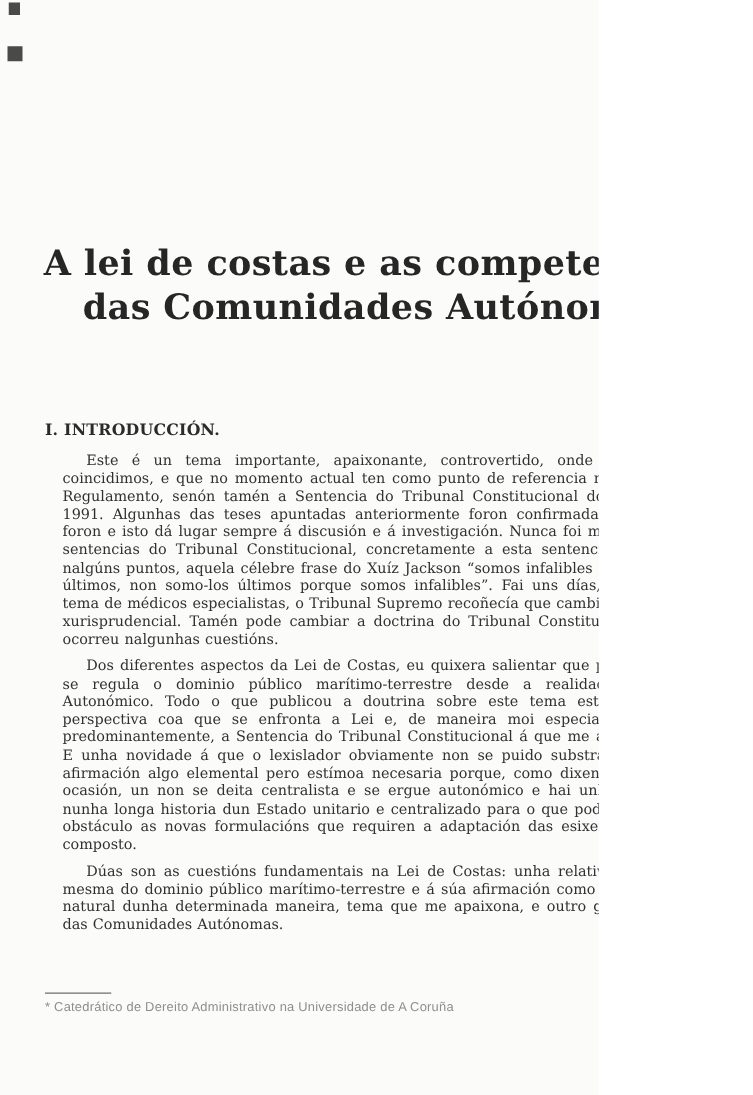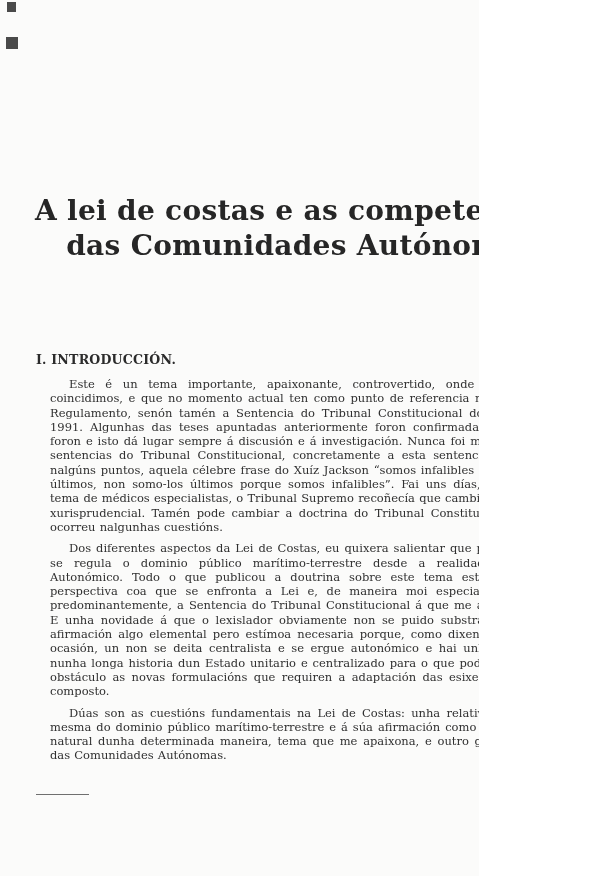--- a/index.html
+++ b/index.html
@@ -48,7 +48,7 @@
   }
   .body-text {
     position: absolute;
-    top: 352px;
+    top: 336px;
     left: 36px;
     width: 540px;
   }

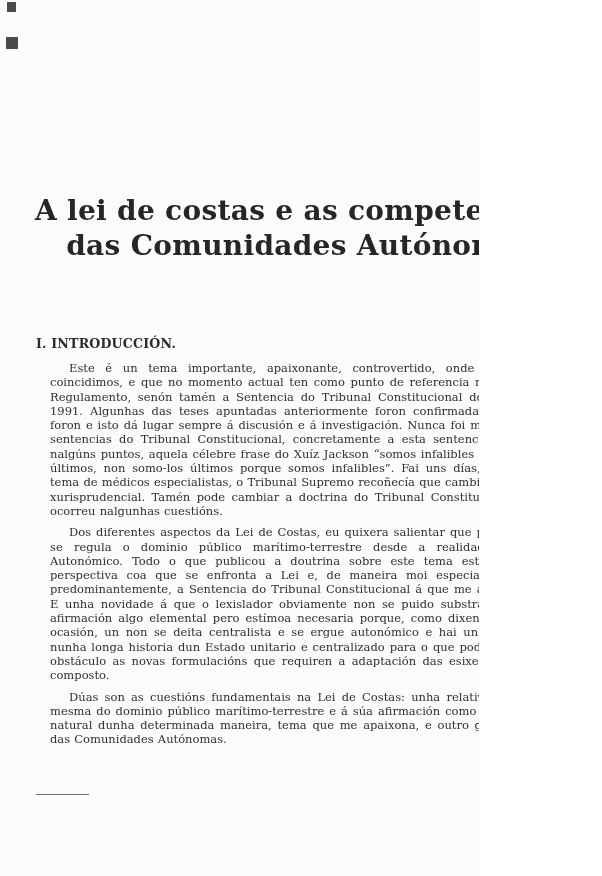--- a/index.html
+++ b/index.html
@@ -116,6 +116,7 @@
   </div>
 
   <div class="footnote-rule"></div>
+  <div class="footnote">* Catedrático de Dereito Administrativo na Universidade de A Coruña</div>
 
   <div class="page-number">26</div>
 

